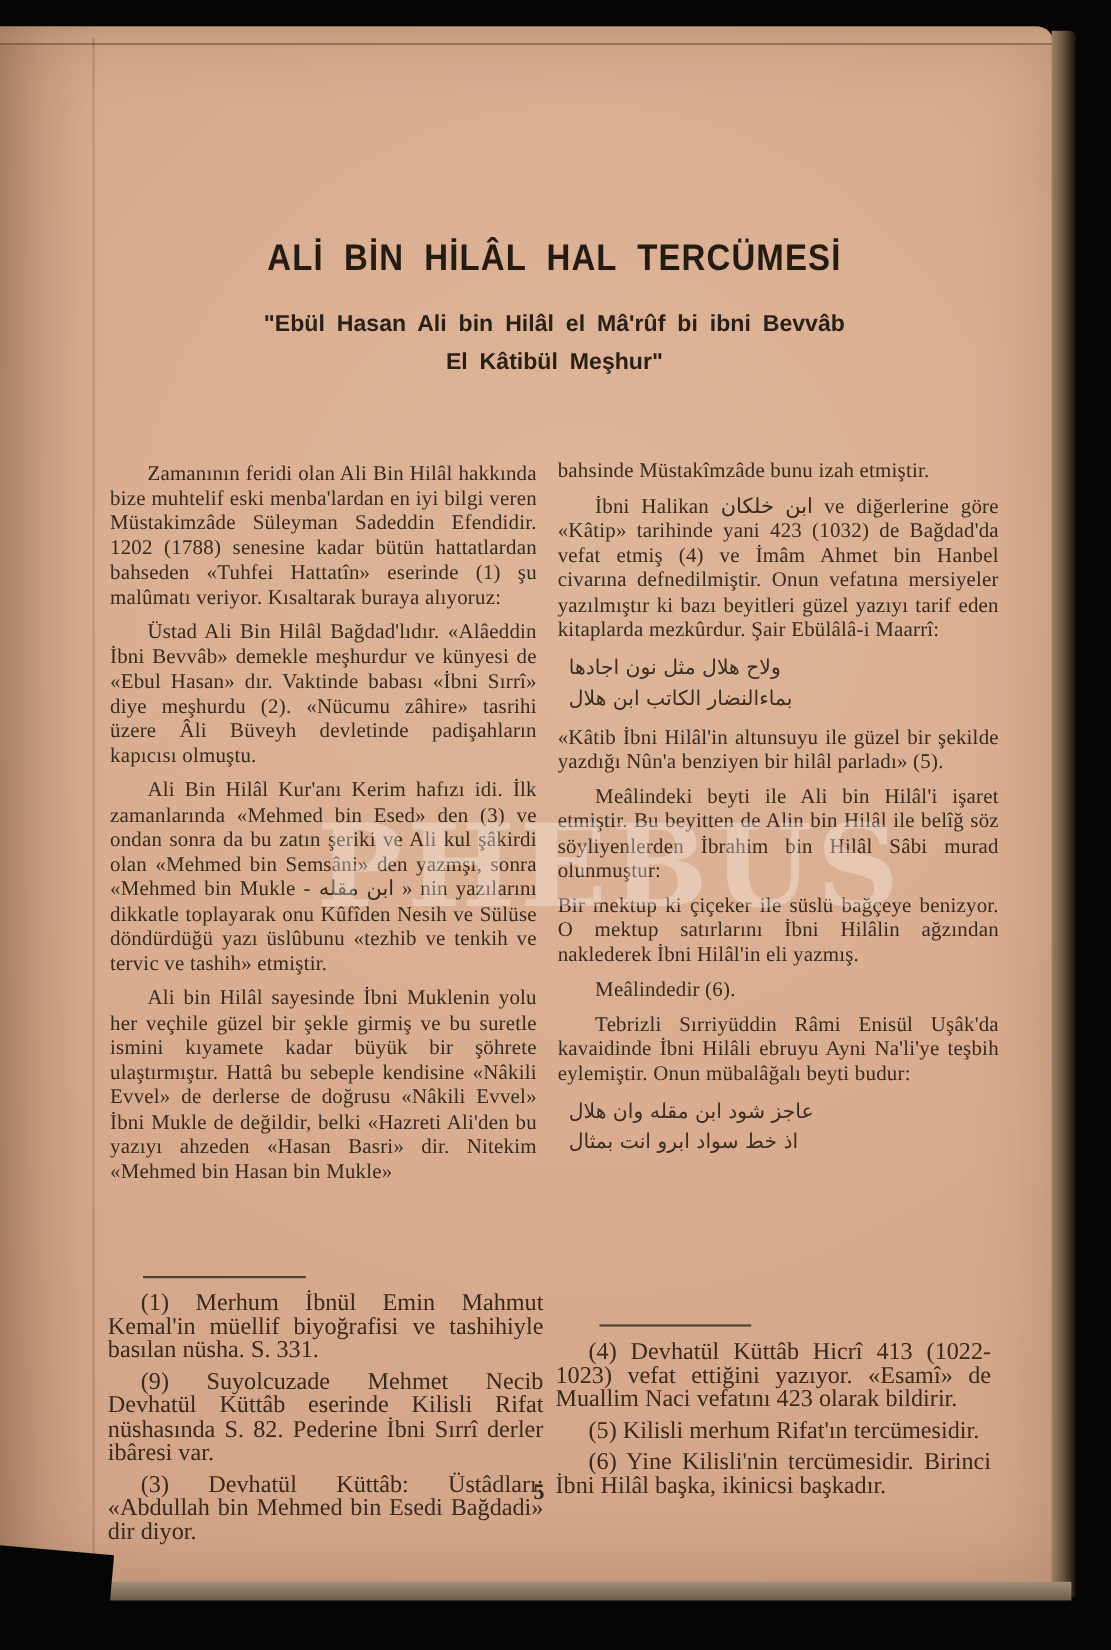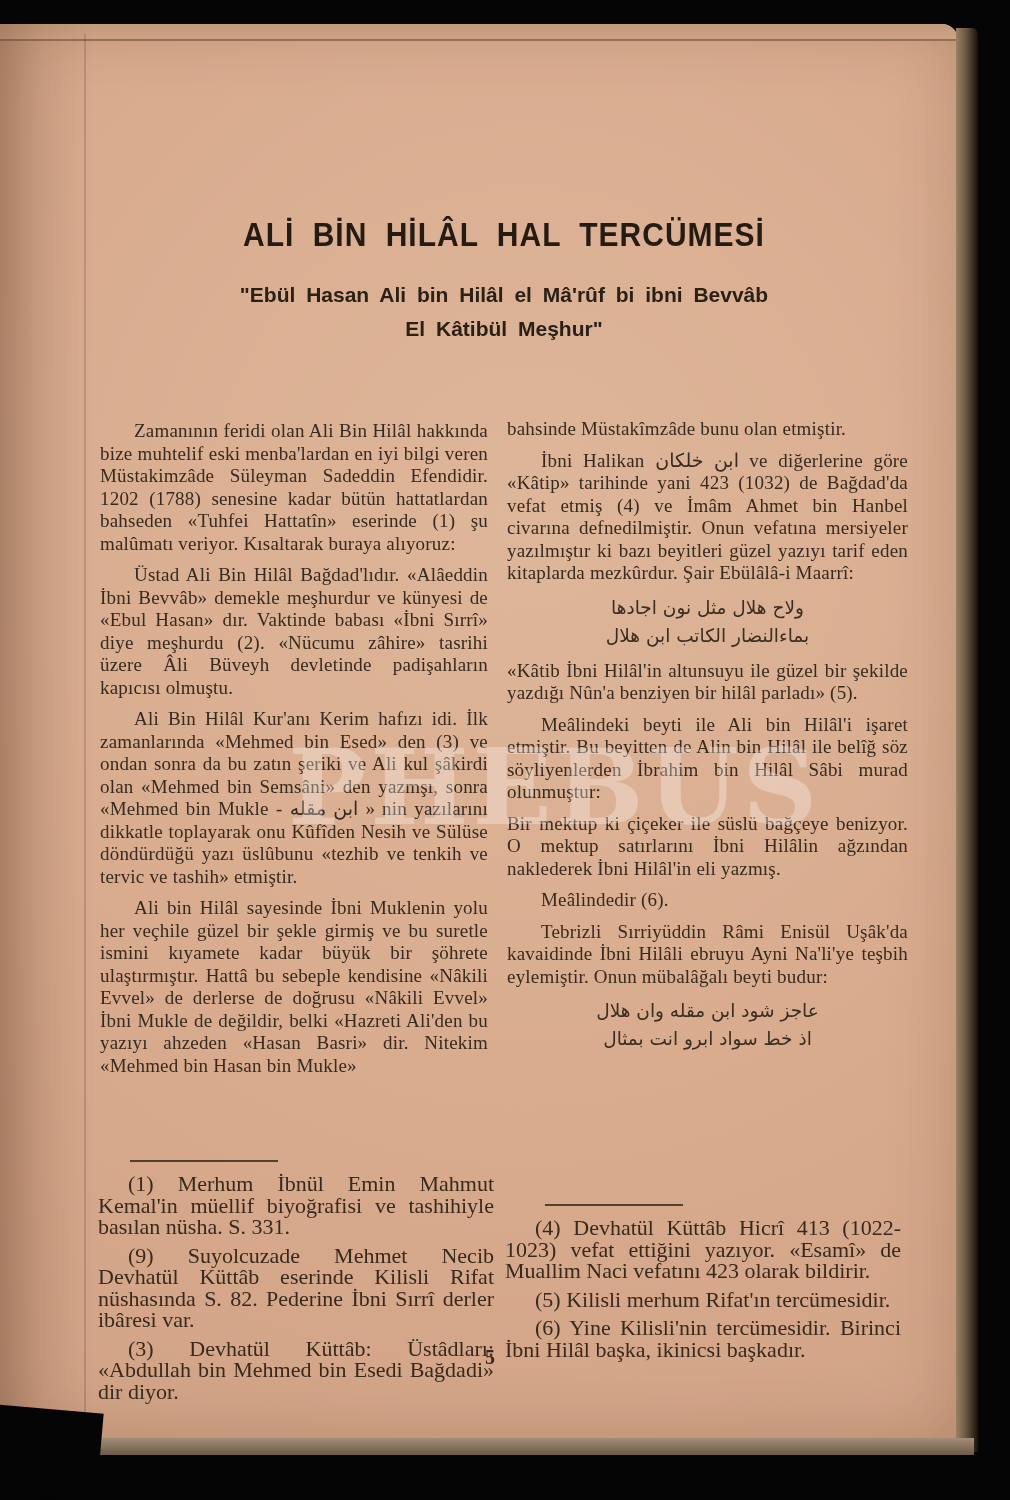--- a/index.html
+++ b/index.html
@@ -117,7 +117,7 @@
       <div class="para indent">Ali bin Hilâl sayesinde İbni Muklenin yolu her veçhile güzel bir şekle girmiş ve bu suretle ismini kıyamete kadar büyük bir şöhrete ulaştırmıştır. Hattâ bu sebeple kendisine «Nâkili Evvel» de derlerse de  doğrusu  «Nâkili Evvel»  İbni Mukle de değildir, belki «Hazreti Ali'den bu yazıyı ahzeden «Hasan Basri» dir. Nitekim «Mehmed bin Hasan bin Mukle»</div>
     </div>
   <div class="column col-right" id="col-right">
-      <div class="para">bahsinde Müstakîmzâde bunu olan etmiştir.</div>
+      <div class="para">bahsinde Müstakîmzâde bunu izah etmiştir.</div>
       <div class="para indent">İbni Halikan ابن خلكان  ve diğerlerine göre «Kâtip» tarihinde yani 423 (1032) de Bağdad'da vefat etmiş (4) ve İmâm Ahmet bin Hanbel civarına defnedilmiştir. Onun vefatına  mersiyeler  yazılmıştır ki  bazı beyitleri güzel yazıyı tarif eden kitaplarda mezkûrdur. Şair Ebülâlâ-i Maarrî:</div>
       <div class="verse" dir="rtl">
         <div>ولاح هلال مثل نون اجادها</div>

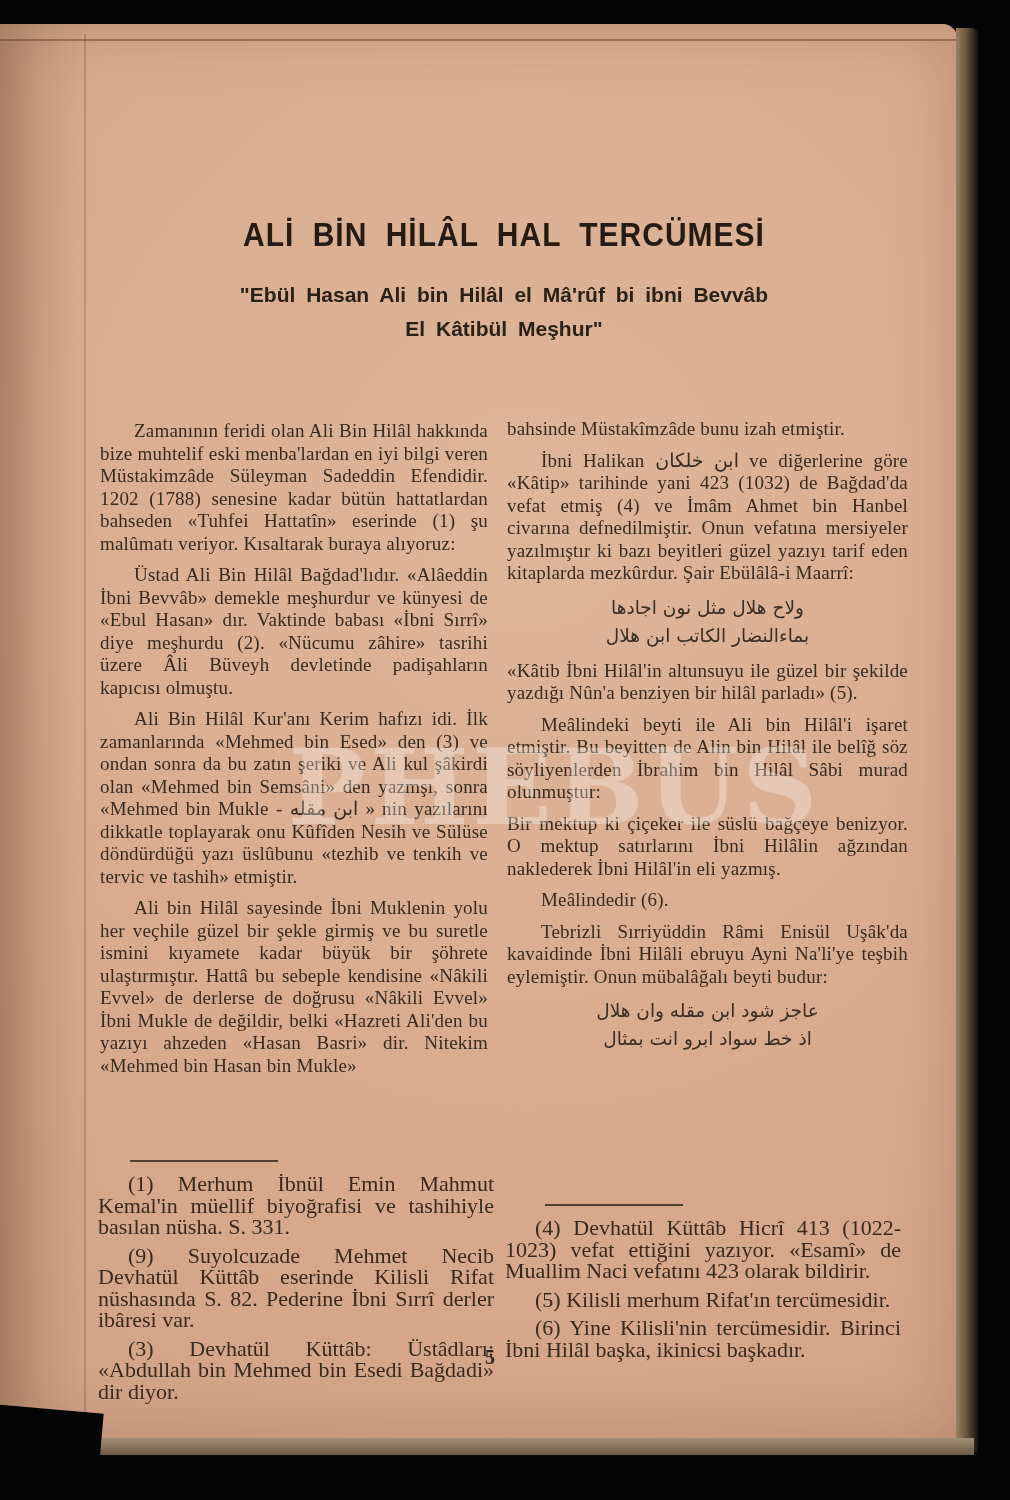--- a/index.html
+++ b/index.html
@@ -64,7 +64,7 @@
   .para{margin:0 0 9px 0;}
   .para.indent{text-indent:34px;}
   .verse{
-    direction:rtl;text-align:center;
+    direction:rtl;text-align:left;
     font-family:"DejaVu Sans",sans-serif;
     font-size:18.5px;line-height:28px;color:#3b2d21;
     margin:5px 0 10px 0;letter-spacing:0;

